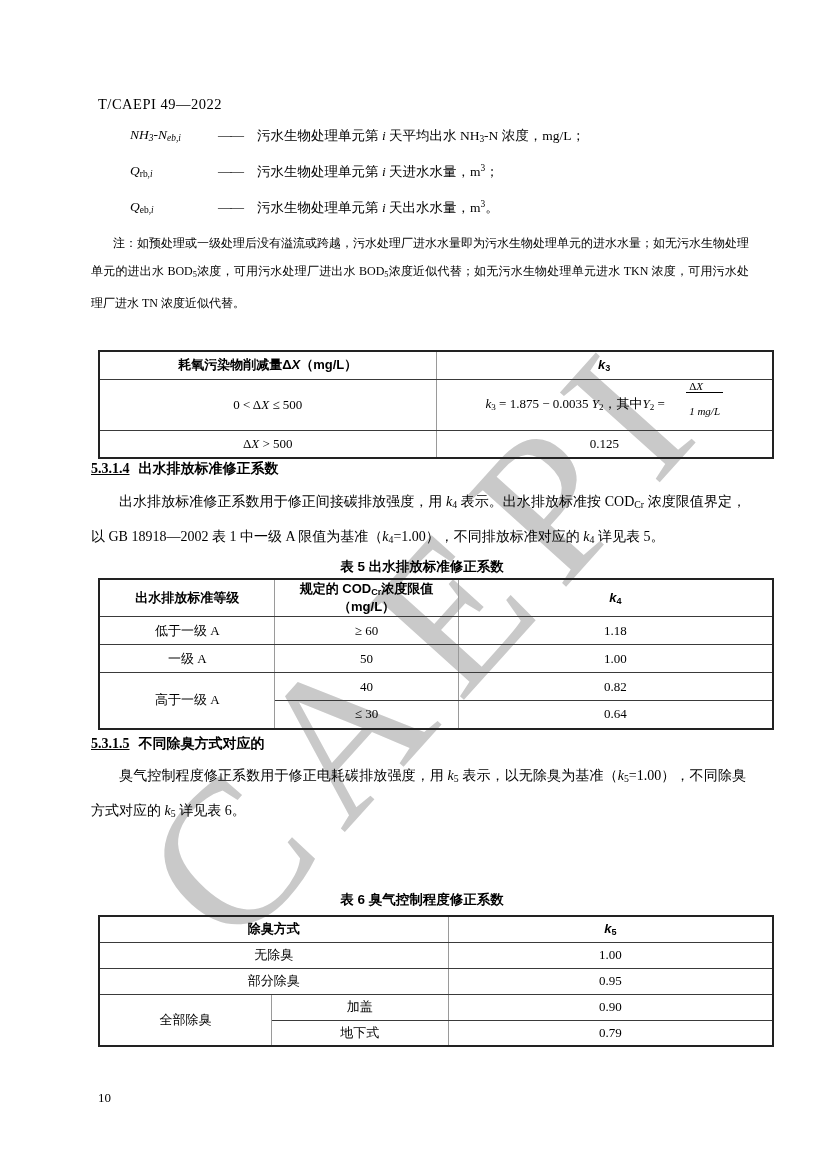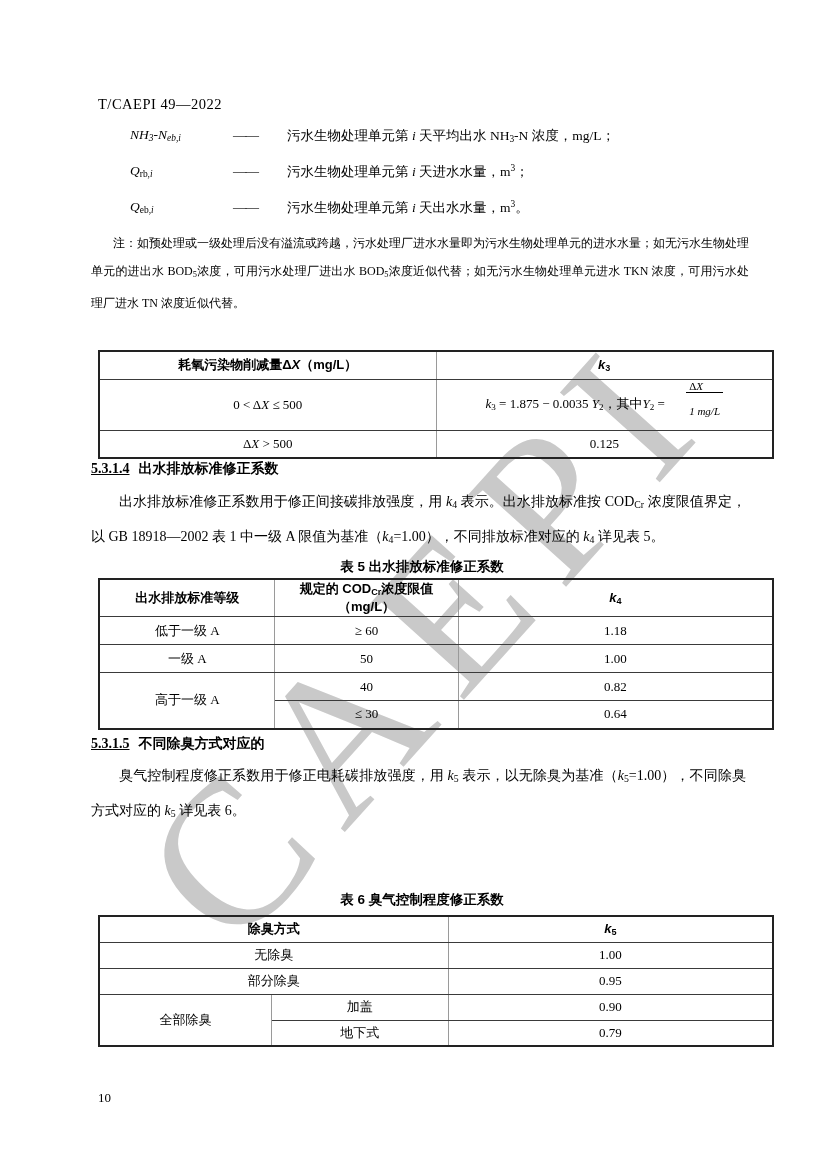--- a/index.html
+++ b/index.html
@@ -18,7 +18,7 @@
   }
   .z{z-index:1;}
   .doc-code{position:absolute;left:98px;top:96px;font-size:14.5px;letter-spacing:.5px;}
-  .def-row{position:absolute;left:130px;width:618px;display:flex;font-size:13.5px;gap:15px;}
+  .def-row{position:absolute;left:130px;width:618px;display:flex;font-size:13.5px;}
   .def-sym{width:88px;flex:none;}
   .def-dash{flex:none;margin-right:14px;letter-spacing:-1px;}
   .def-desc{flex:1;}

